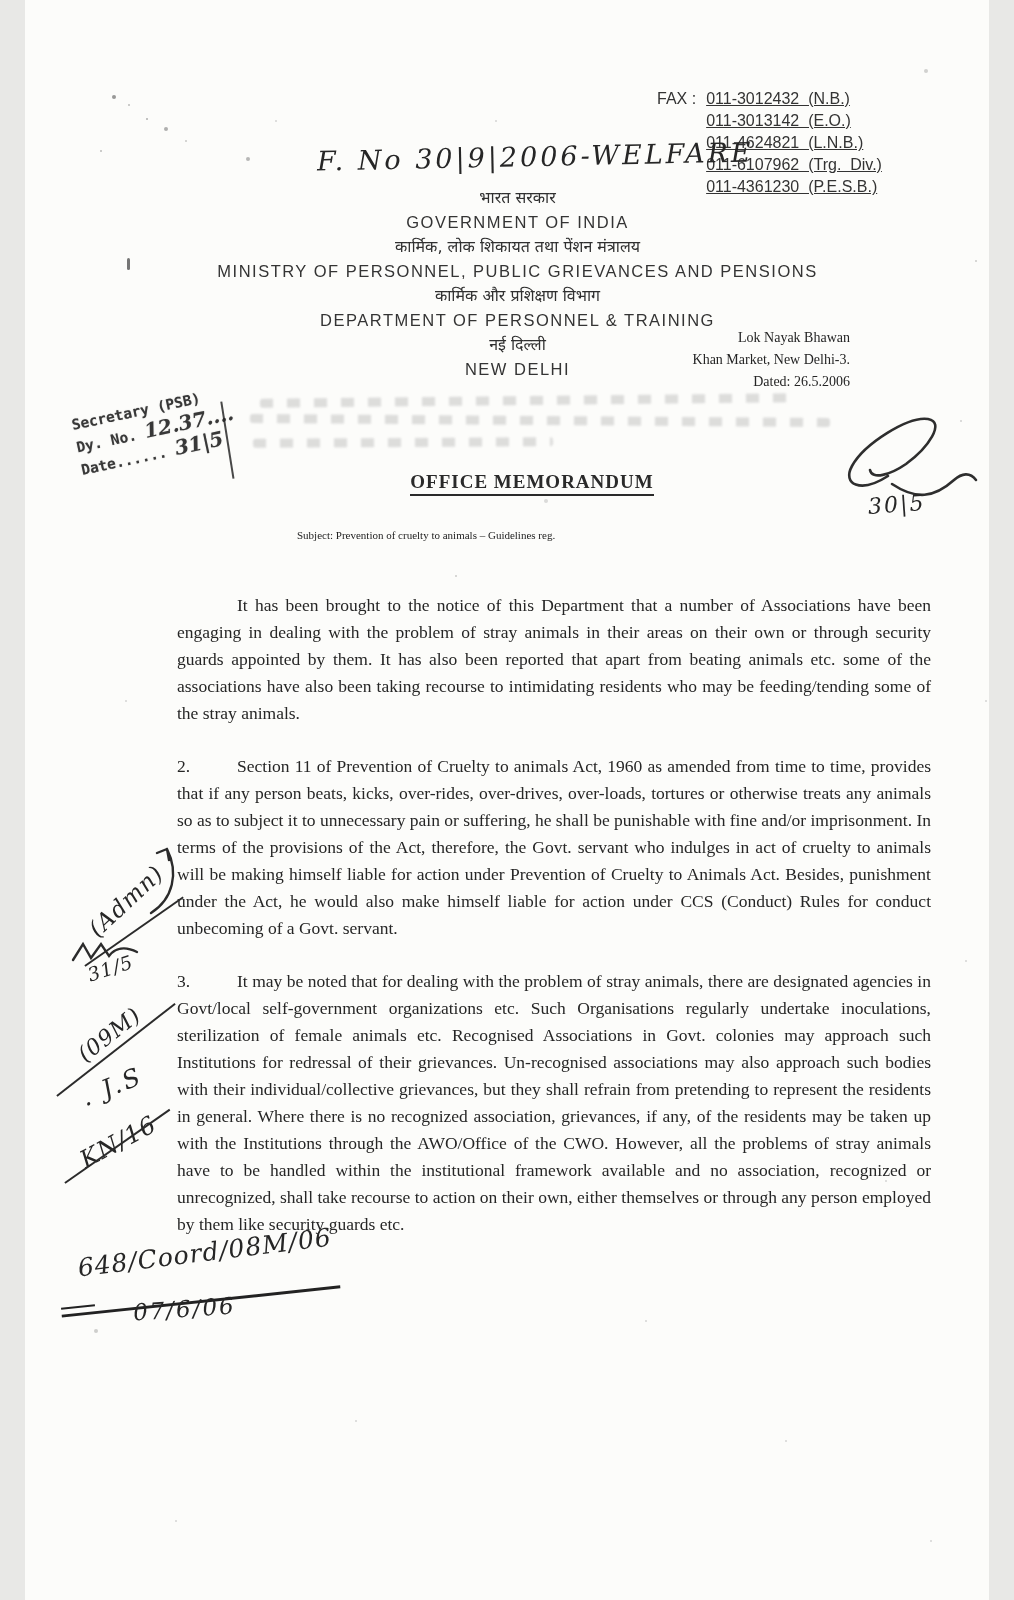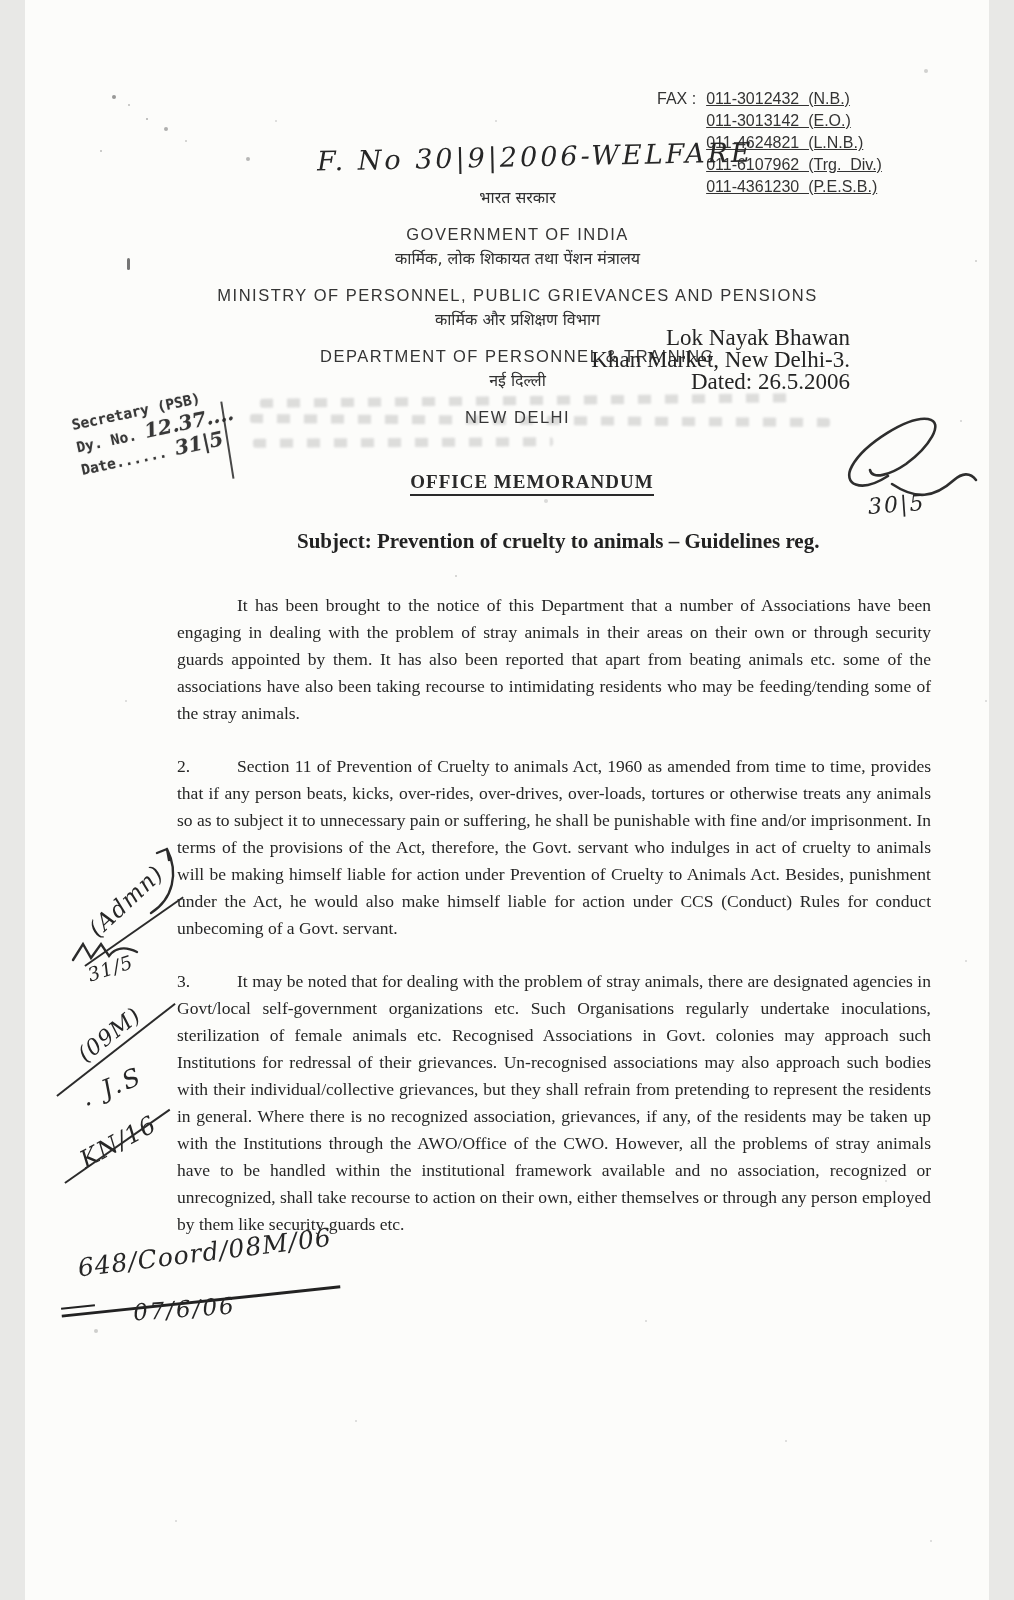--- a/index.html
+++ b/index.html
@@ -36,7 +36,7 @@
   .file-no{position:absolute;left:292px;top:141px;font-size:27px;letter-spacing:3px;transform:rotate(-1.2deg);}
   .header-block{position:absolute;left:0;top:186px;width:985px;text-align:center;}
   .header-block .hi{font-family:"DejaVu Sans", sans-serif;font-size:16px;line-height:24px;color:#303030;}
-  .header-block .en{font-family:"Liberation Sans", sans-serif;font-size:16.5px;line-height:25px;letter-spacing:1.5px;color:#343434;margin-top:12px;}
+  .header-block .en{font-family:"Liberation Sans", sans-serif;font-size:16.5px;line-height:25px;letter-spacing:1.5px;color:#343434;}
   .address-block{position:absolute;right:139px;top:327px;text-align:right;font-size:23px;line-height:22px;color:#242424;}
   .memo-title-wrap{position:absolute;left:0;top:440px;width:1014px;text-align:center;margin-top:31px;}
   .memo-title{display:inline-block;font-size:19px;font-weight:bold;letter-spacing:1px;

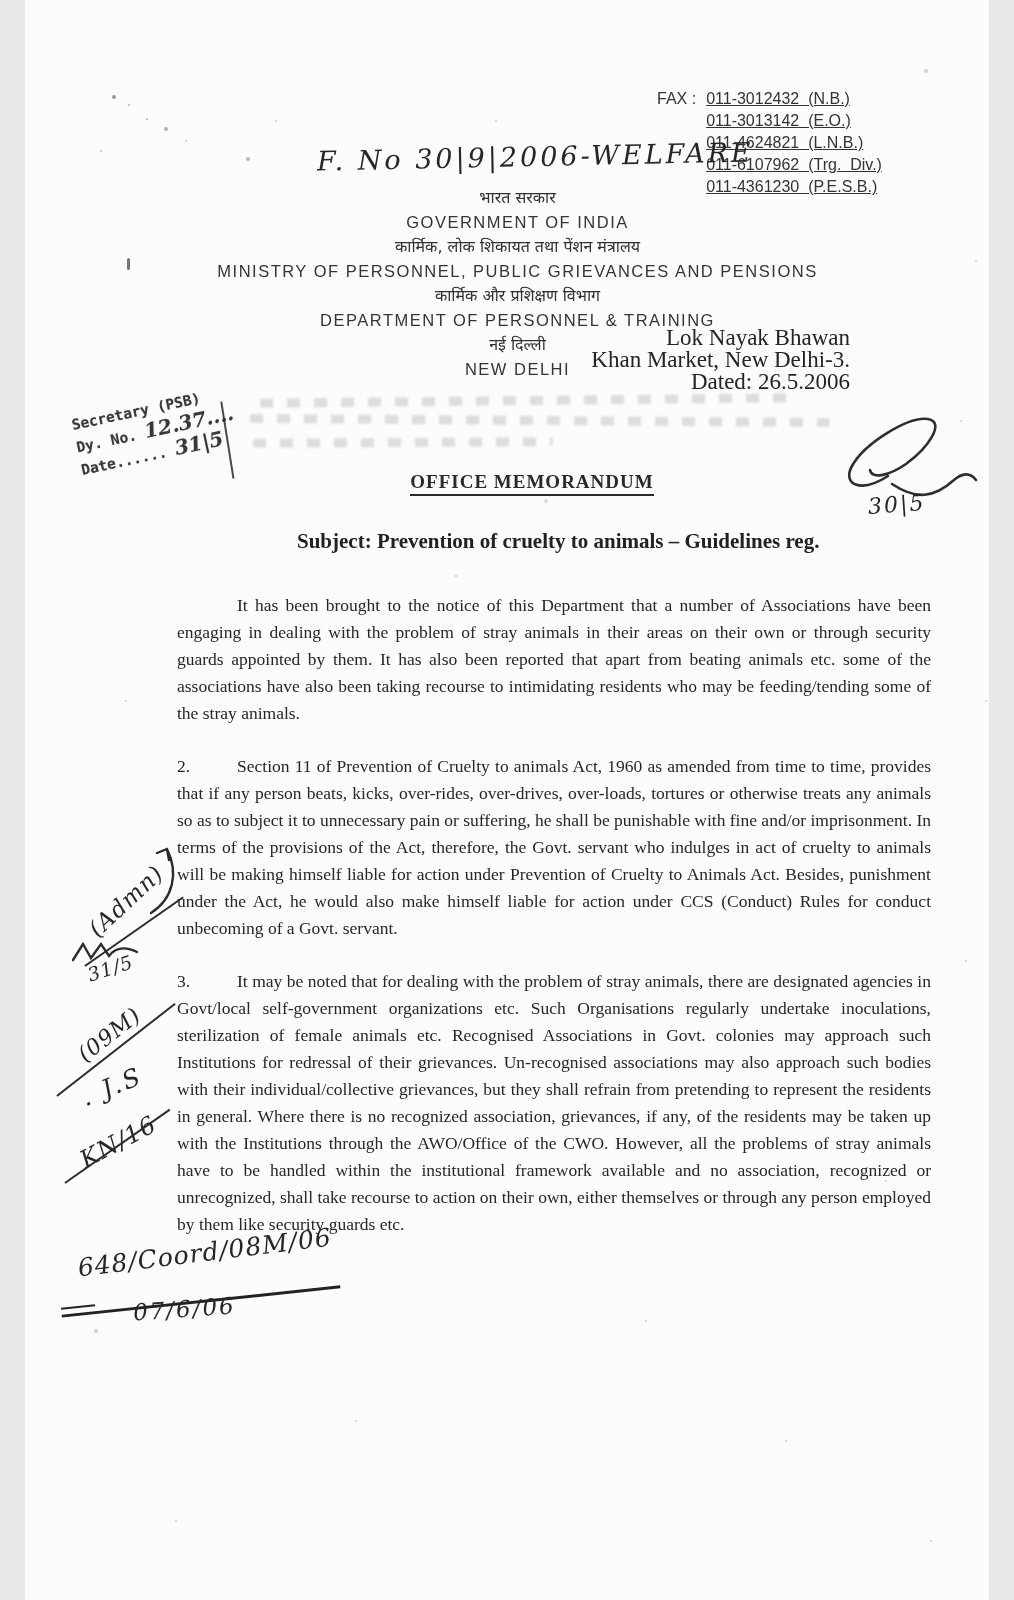--- a/index.html
+++ b/index.html
@@ -37,7 +37,7 @@
   .header-block{position:absolute;left:0;top:186px;width:985px;text-align:center;}
   .header-block .hi{font-family:"DejaVu Sans", sans-serif;font-size:16px;line-height:24px;color:#303030;}
   .header-block .en{font-family:"Liberation Sans", sans-serif;font-size:16.5px;line-height:25px;letter-spacing:1.5px;color:#343434;}
-  .address-block{position:absolute;right:139px;top:327px;text-align:right;font-size:23px;line-height:22px;color:#242424;}
+  .address-block{position:absolute;right:139px;top:327px;text-align:right;font-size:14px;line-height:22px;color:#242424;}
   .memo-title-wrap{position:absolute;left:0;top:440px;width:1014px;text-align:center;margin-top:31px;}
   .memo-title{display:inline-block;font-size:19px;font-weight:bold;letter-spacing:1px;
     border-bottom:2.5px solid #2a2a2a;padding-bottom:1px;}

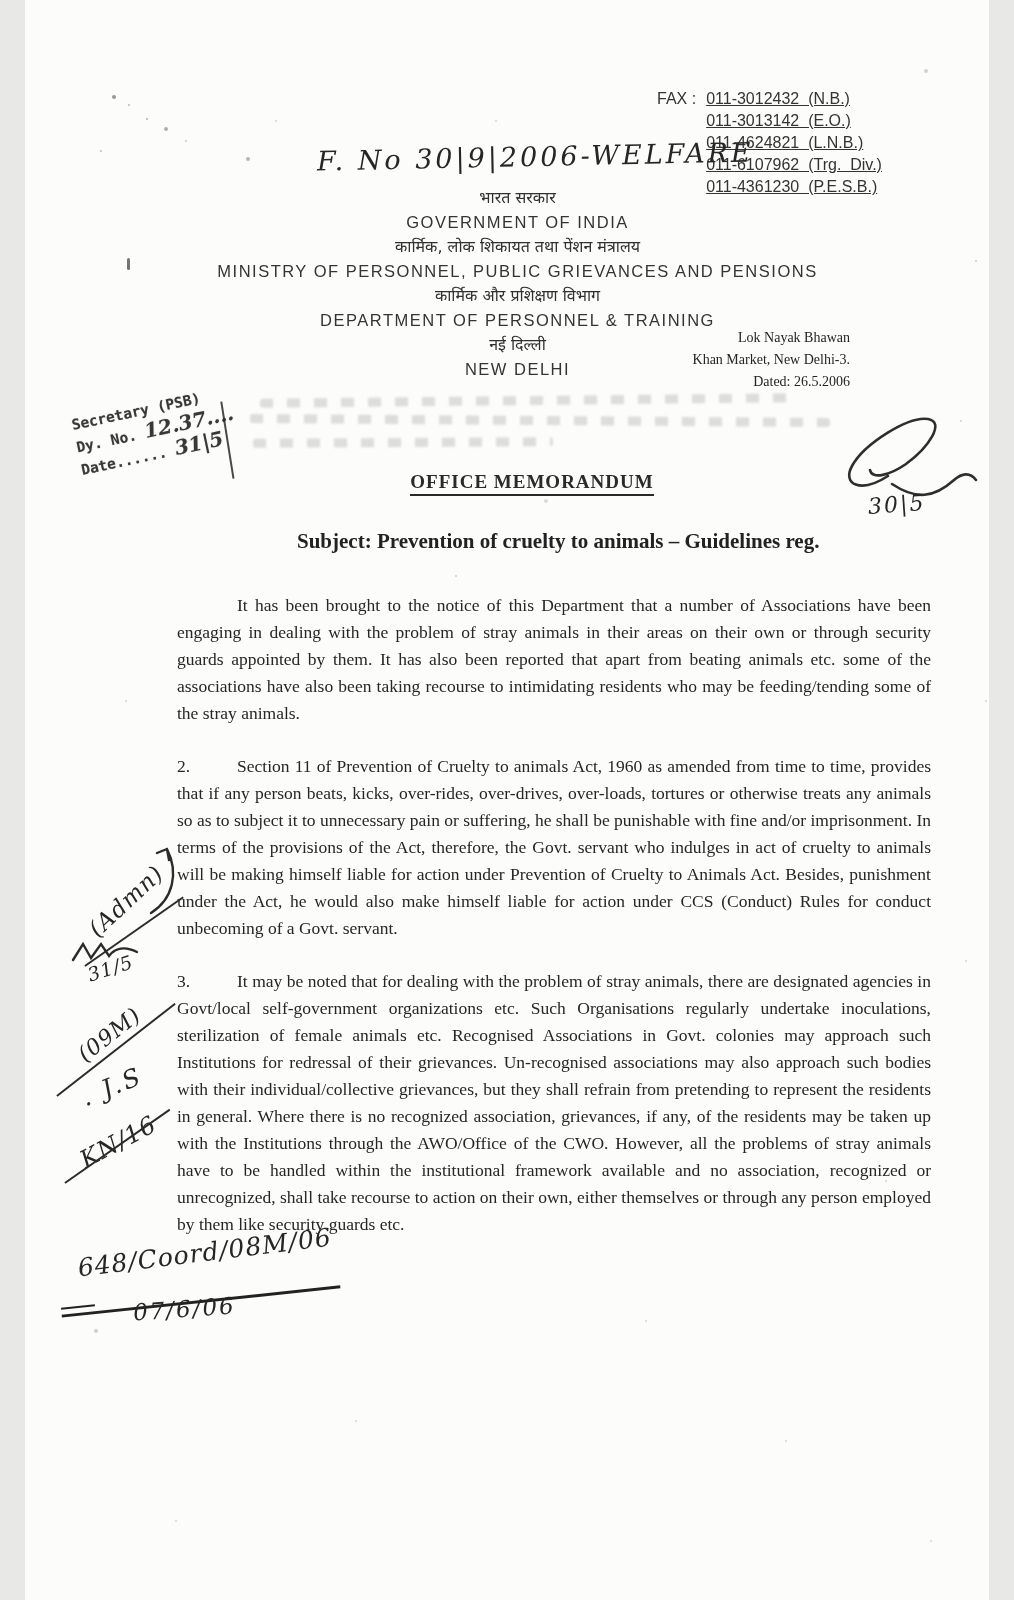--- a/index.html
+++ b/index.html
@@ -41,7 +41,7 @@
   .memo-title-wrap{position:absolute;left:0;top:440px;width:1014px;text-align:center;margin-top:31px;}
   .memo-title{display:inline-block;font-size:19px;font-weight:bold;letter-spacing:1px;
     border-bottom:2.5px solid #2a2a2a;padding-bottom:1px;}
-  .subject{position:absolute;left:272px;top:529px;font-size:21px;font-weight:bold;color:#222;}
+  .subject{position:absolute;left:272px;top:529px;font-size:11px;font-weight:normal;color:#222;}
   .memo-body{position:absolute;left:152px;top:592px;width:754px;font-size:17.5px;line-height:27px;
     text-align:justify;color:#262626;}
   .memo-body p{margin:0 0 26px 0;}

